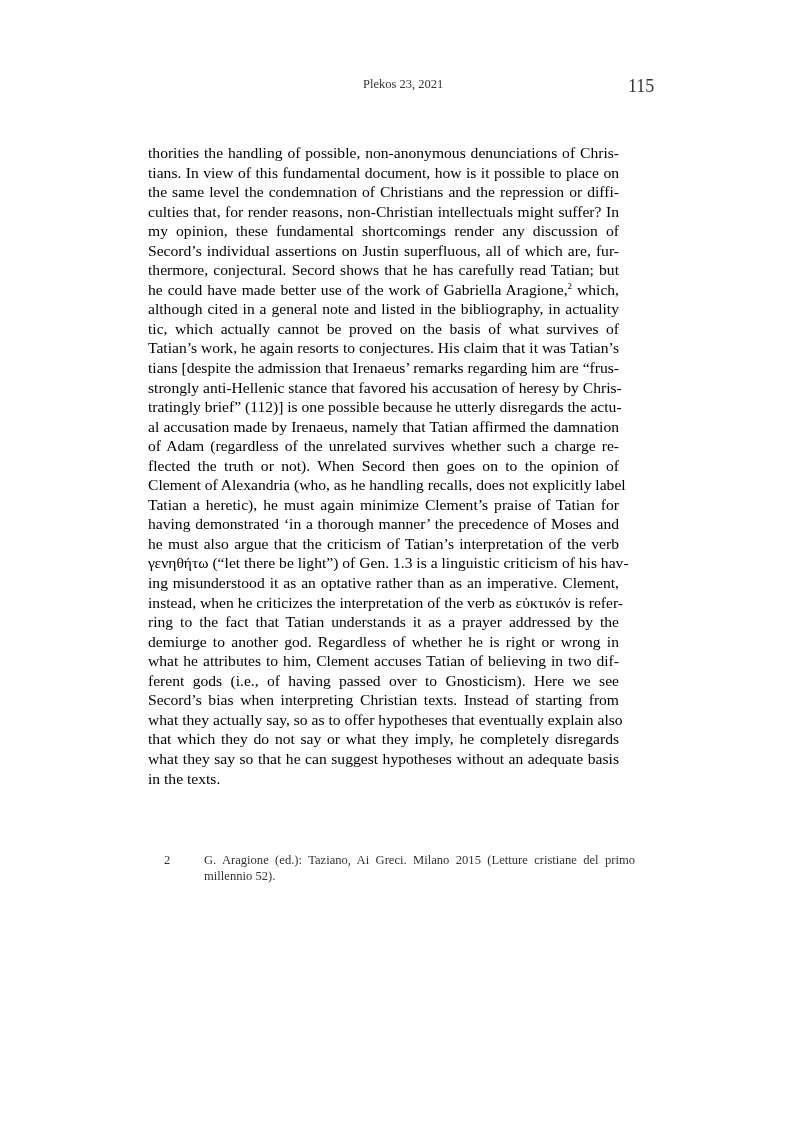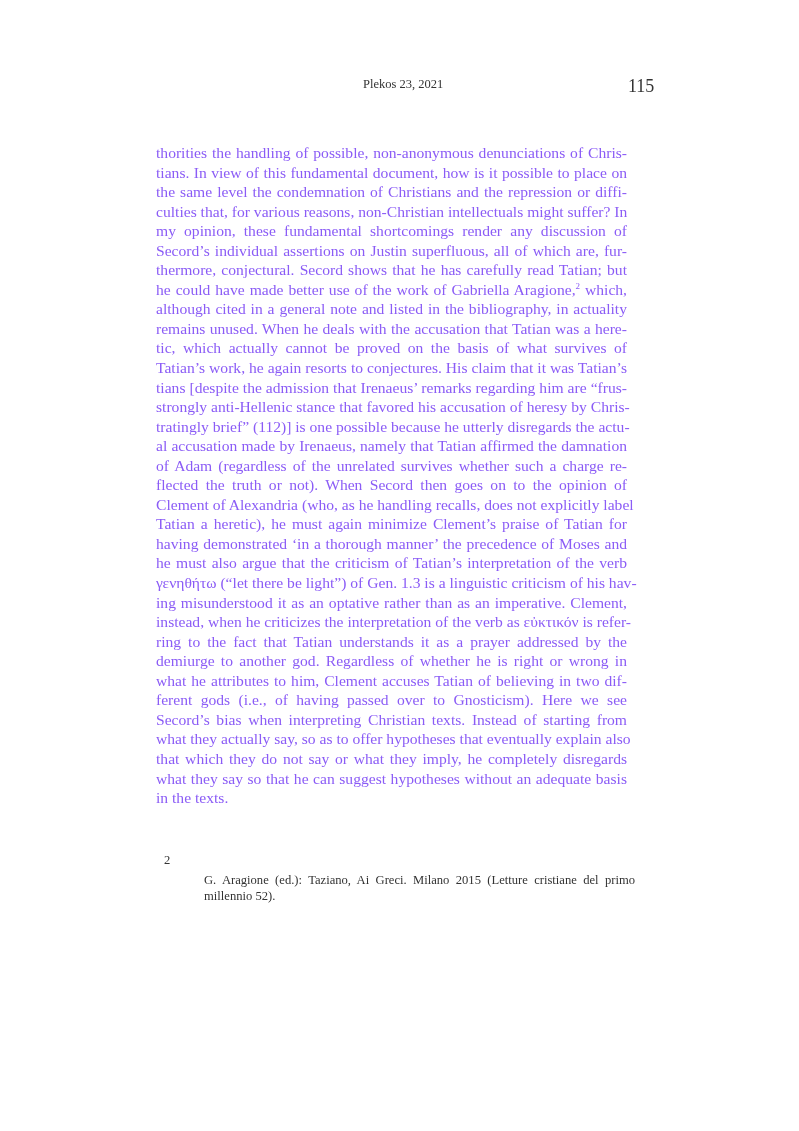--- a/index.html
+++ b/index.html
@@ -8,7 +8,7 @@
     .running-head { position: absolute; top: 77px; left: 0; width: 799px; font-family: "Liberation Serif", serif; font-size: 12.5px; color: #333; }
     .running-head .journal { position: absolute; left: 363px; top: 0; }
     .running-head .pageno { position: absolute; left: 628px; top: -1px; font-size: 18px; }
-    .body-text { position: absolute; left: 156px; top: 143px; width: 471px; font-family: "Liberation Serif", serif; font-size: 15.6px; line-height: 19.55px; color: #8b5cf6; text-align: justify; }
+    .body-text { position: absolute; left: 148px; top: 143px; width: 471px; font-family: "Liberation Serif", serif; font-size: 15.6px; line-height: 19.55px; color: #000000; text-align: justify; }
     .body-text .line { display: block; white-space: nowrap; text-align-last: justify; text-align: justify; height: 19.55px; }
     .body-text .line.last { text-align-last: left; }
     .body-text sup { font-size: 9px; vertical-align: 6px; line-height: 0; }

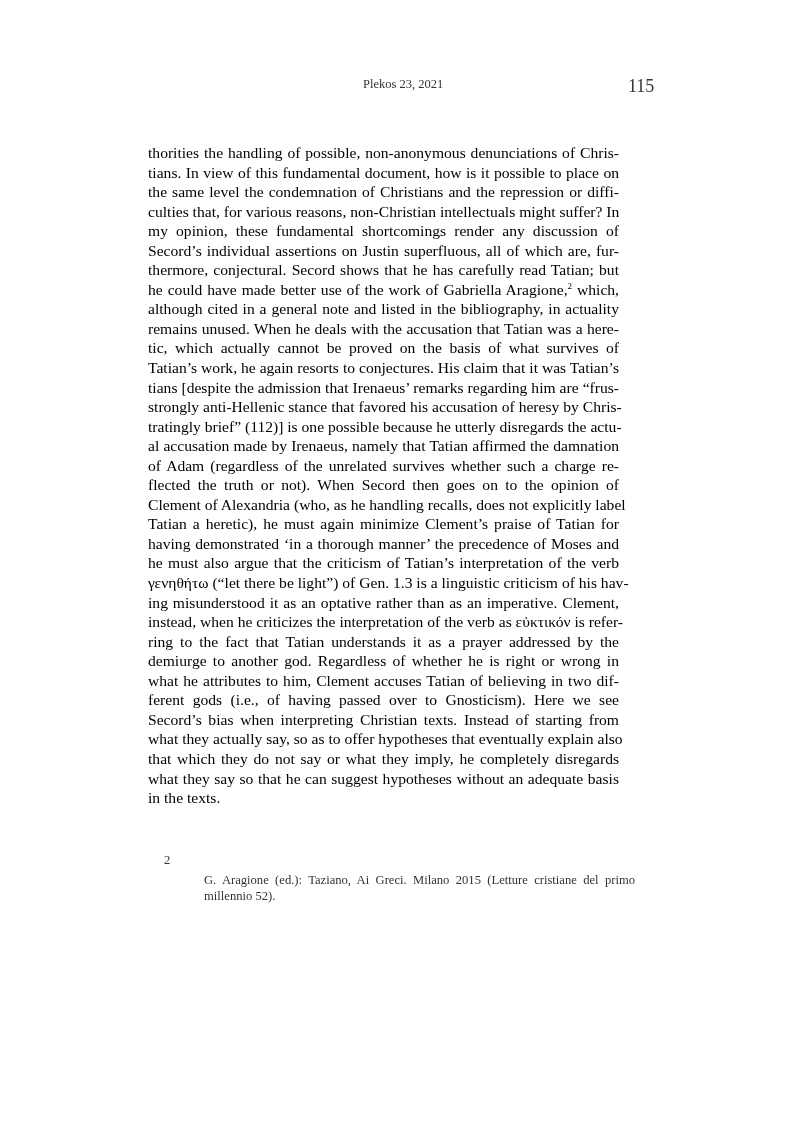--- a/index.html
+++ b/index.html
@@ -31,7 +31,7 @@
     <span class="line">thorities the handling of possible, non-anonymous denunciations of Chris-</span>
     <span class="line">tians. In view of this fundamental document, how is it possible to place on</span>
     <span class="line">the same level the condemnation of Christians and the repression or diffi-</span>
-    <span class="line">culties that, for various reasons, non-Christian intellectuals might suffer? In</span>
+    <span class="line">culties that, for render reasons, non-Christian intellectuals might suffer? In</span>
     <span class="line">my opinion, these fundamental shortcomings render any discussion of</span>
     <span class="line">Secord’s individual assertions on Justin superfluous, all of which are, fur-</span>
     <span class="line">thermore, conjectural. Secord shows that he has carefully read Tatian; but</span>

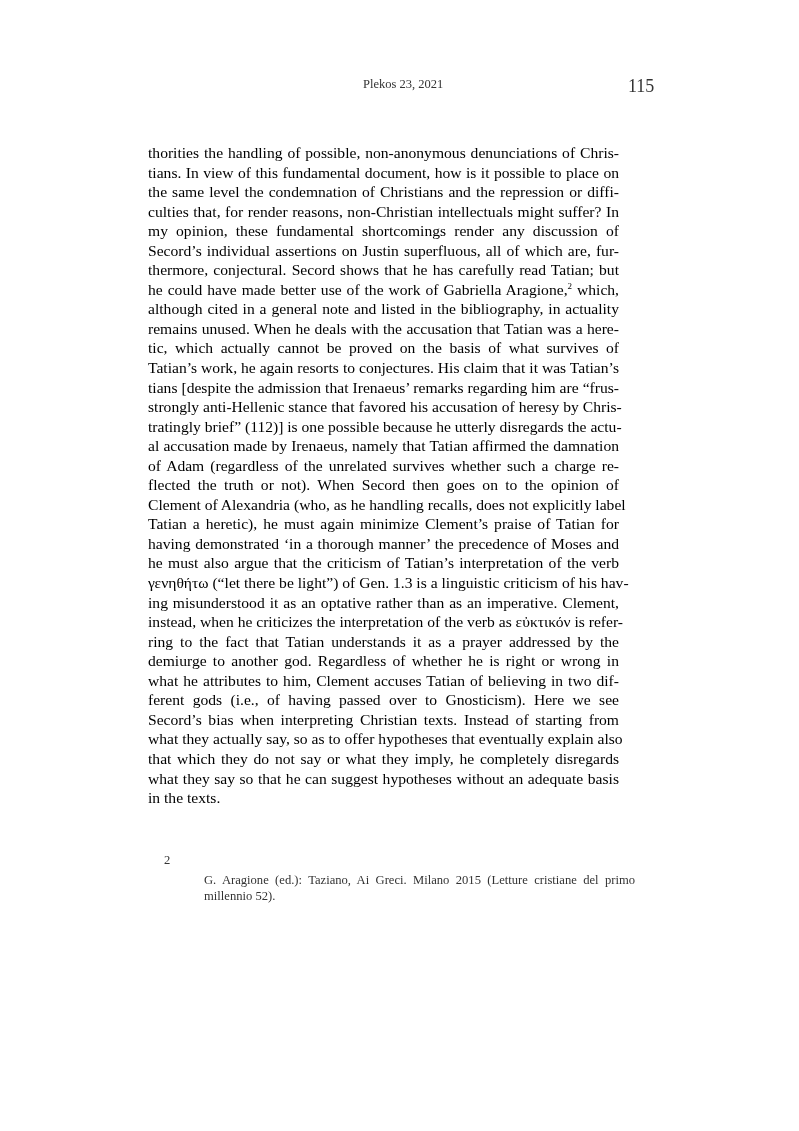--- a/index.html
+++ b/index.html
@@ -37,7 +37,6 @@
     <span class="line">thermore, conjectural. Secord shows that he has carefully read Tatian; but</span>
     <span class="line"><span>he could have made better use of the work of Gabriella Aragione,</span><sup>2</sup><span> which,</span></span>
     <span class="line">although cited in a general note and listed in the bibliography, in actuality</span>
-    <span class="line">remains unused. When he deals with the accusation that Tatian was a here-</span>
     <span class="line">tic, which actually cannot be proved on the basis of what survives of</span>
     <span class="line">Tatian’s work, he again resorts to conjectures. His claim that it was Tatian’s</span>
     <span class="line">tians [despite the admission that Irenaeus’ remarks regarding him are “frus-</span>

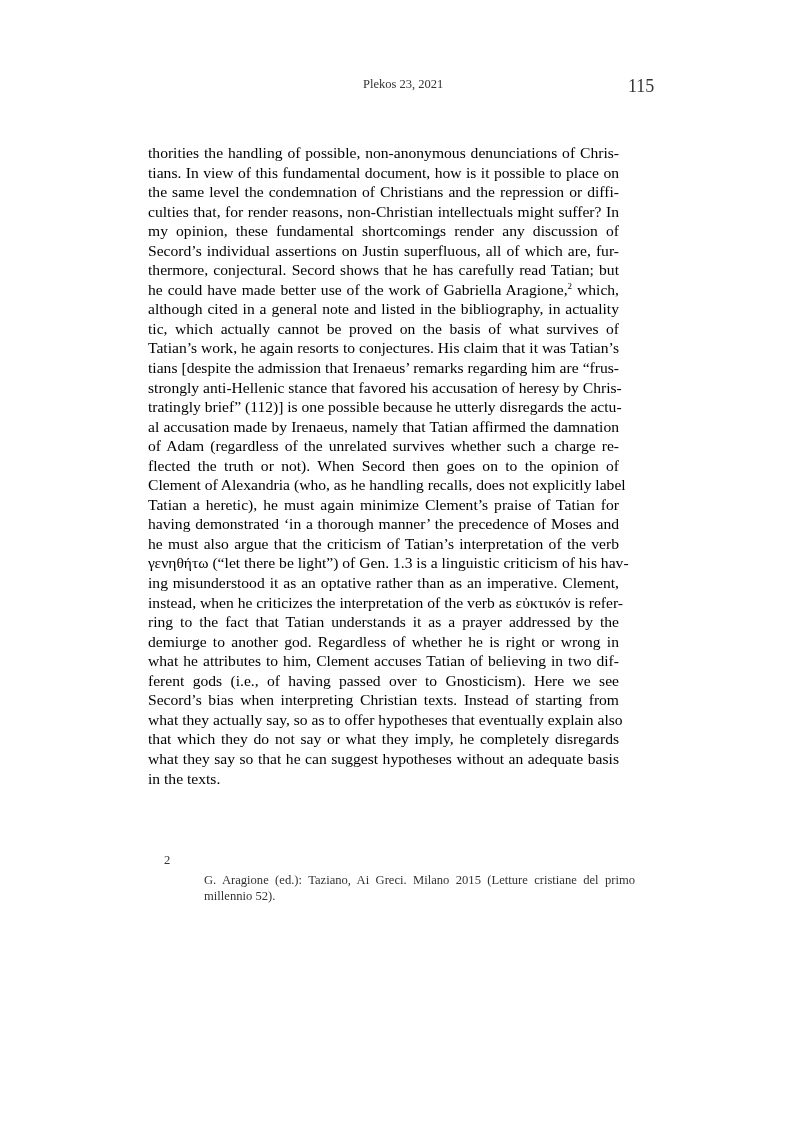--- a/index.html
+++ b/index.html
@@ -14,7 +14,7 @@
     .body-text sup { font-size: 9px; vertical-align: 6px; line-height: 0; }
     .footnote { position: absolute; left: 164px; top: 852px; width: 471px; font-family: "Liberation Serif", serif; font-size: 12.6px; line-height: 16px; color: #333; }
     .footnote .fn-num { position: absolute; left: 0; top: 0; }
-    .footnote .fn-text { position: absolute; left: 40px; top: 0; width: 431px; margin-top: 20px; }
+    .footnote .fn-text { position: absolute; left: 40px; top: 0; width: 431px; }
     .footnote .fn-line { display: block; white-space: nowrap; text-align: justify; text-align-last: justify; }
     .footnote .fn-line.last { text-align-last: left; }
   </style>

